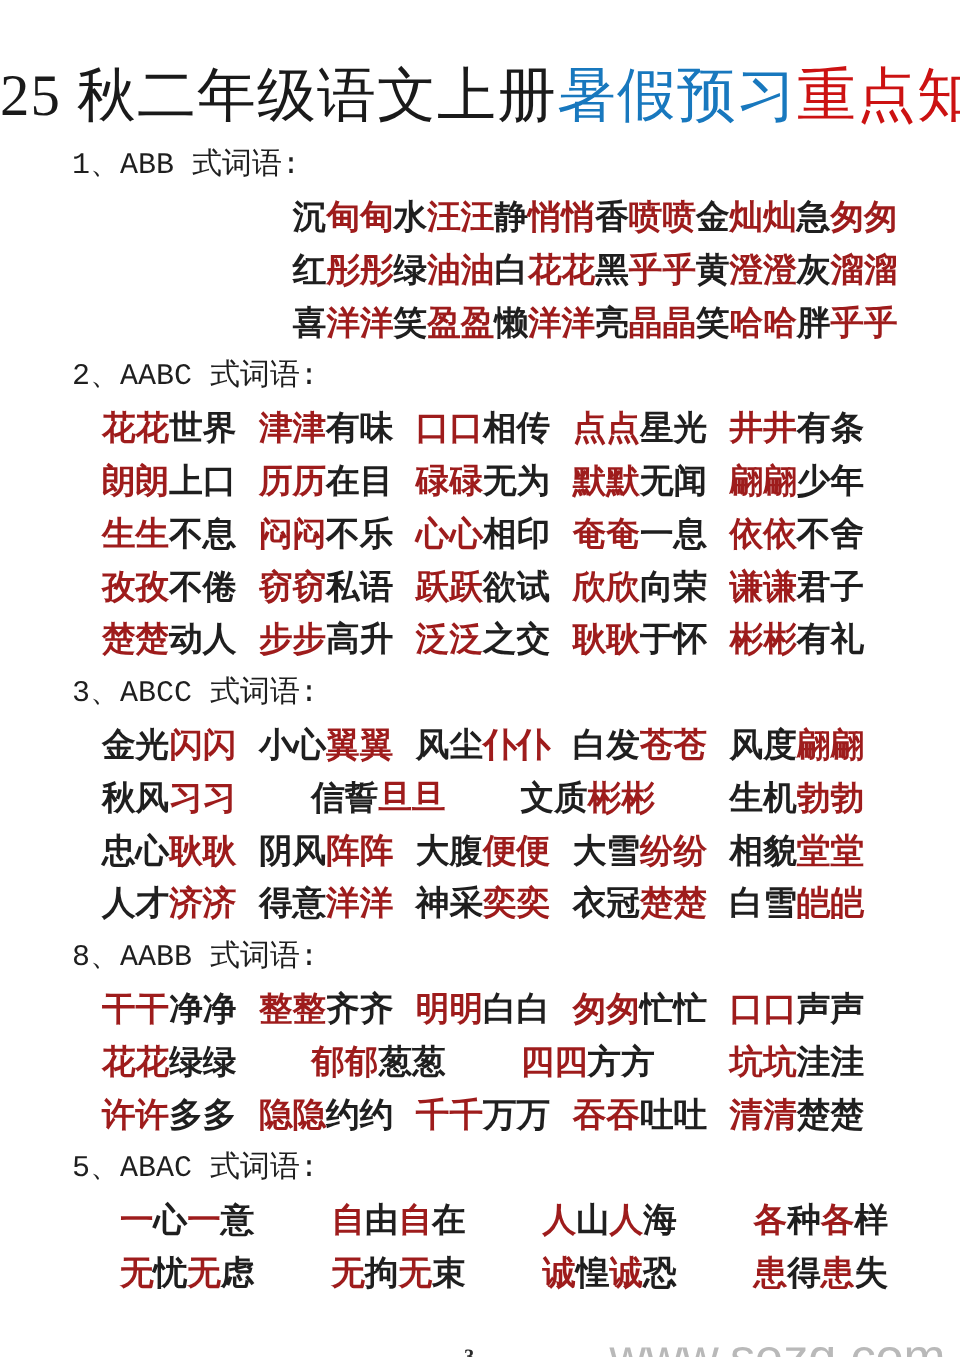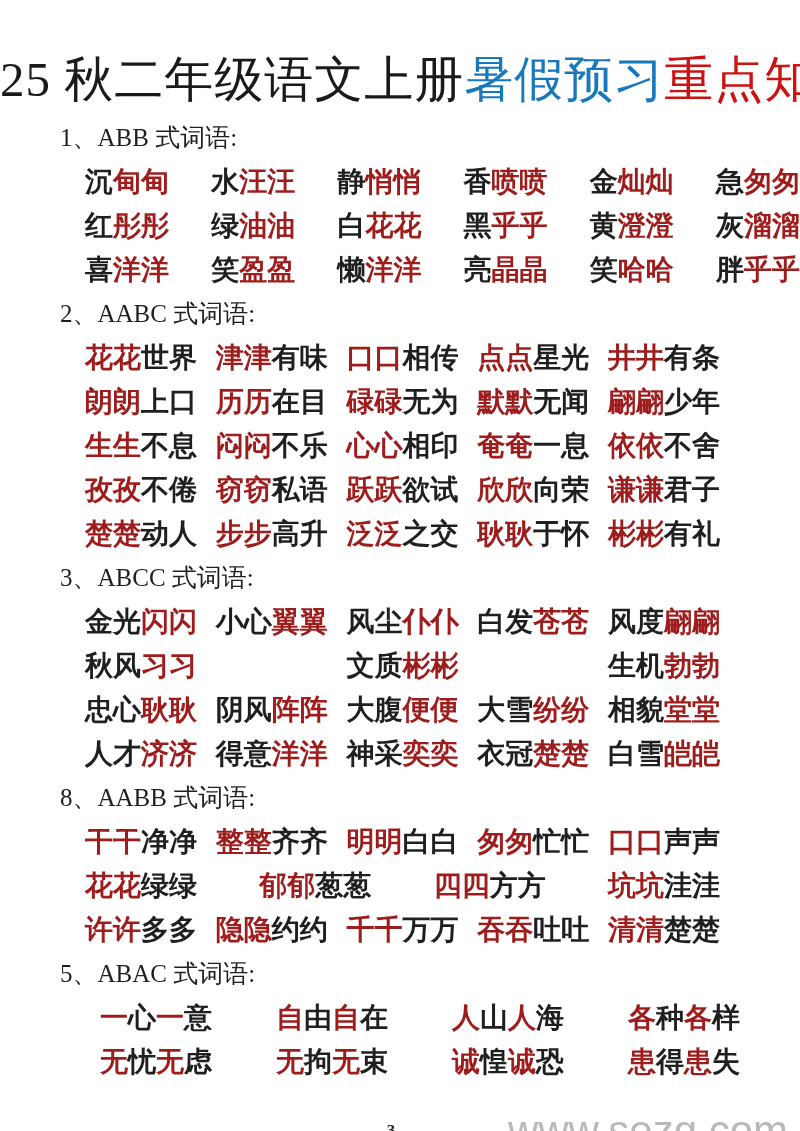--- a/index.html
+++ b/index.html
@@ -35,7 +35,7 @@
     padding-left:60px;
     font-size:25px;
     color:#1f1f1f;
-    font-family:Liberation Serif, serif;
+    font-family:Liberation Mono, monospace;
   }
   .word-row{
     height:44px;line-height:44px;

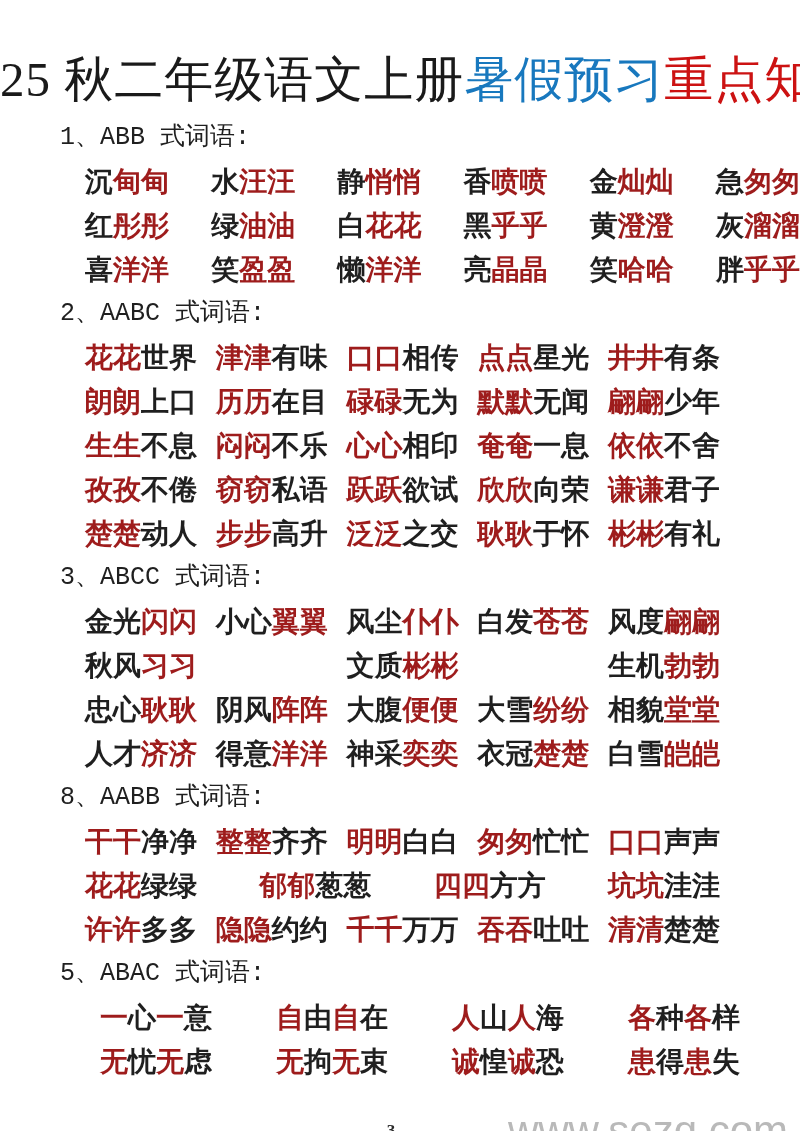--- a/index.html
+++ b/index.html
@@ -45,7 +45,7 @@
     font-weight:bold;
     white-space:nowrap;
   }
-  .word-row.cols-6{padding-left:85px;}
+  .word-row.cols-6{padding-left:85px;padding-right:52px;justify-content:flex-end;}
   .word-row.cols-5{padding-left:85px;padding-right:80px;justify-content:space-between;}
   .word-row.cols-4{padding-left:100px;padding-right:60px;}
   .word{display:inline-block;}

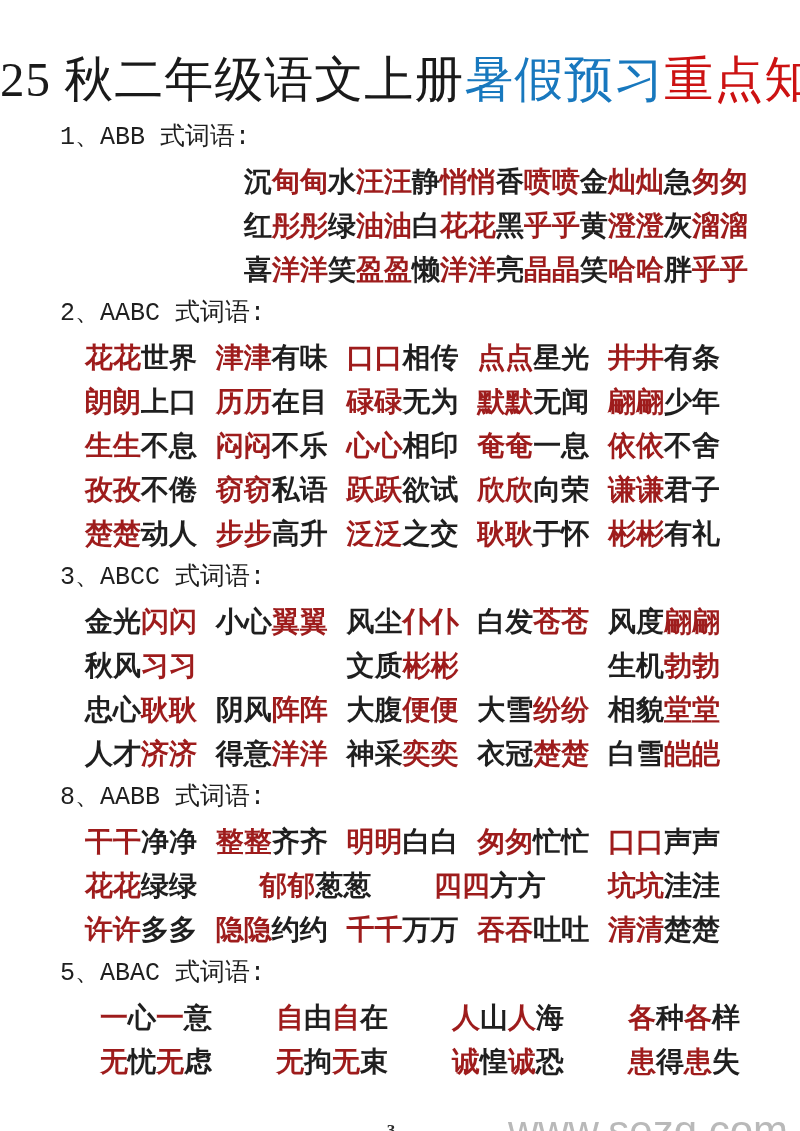--- a/index.html
+++ b/index.html
@@ -162,6 +162,7 @@
         </div>
         <div class="word-row cols-5">
           <span class="word"><span class="blk">秋风</span><span class="red">习习</span></span>
+          <span class="word"><span class="blk">信誓</span><span class="red">旦旦</span></span>
           <span class="word"><span class="blk">文质</span><span class="red">彬彬</span></span>
           <span class="word"><span class="blk">生机</span><span class="red">勃勃</span></span>
         </div>

